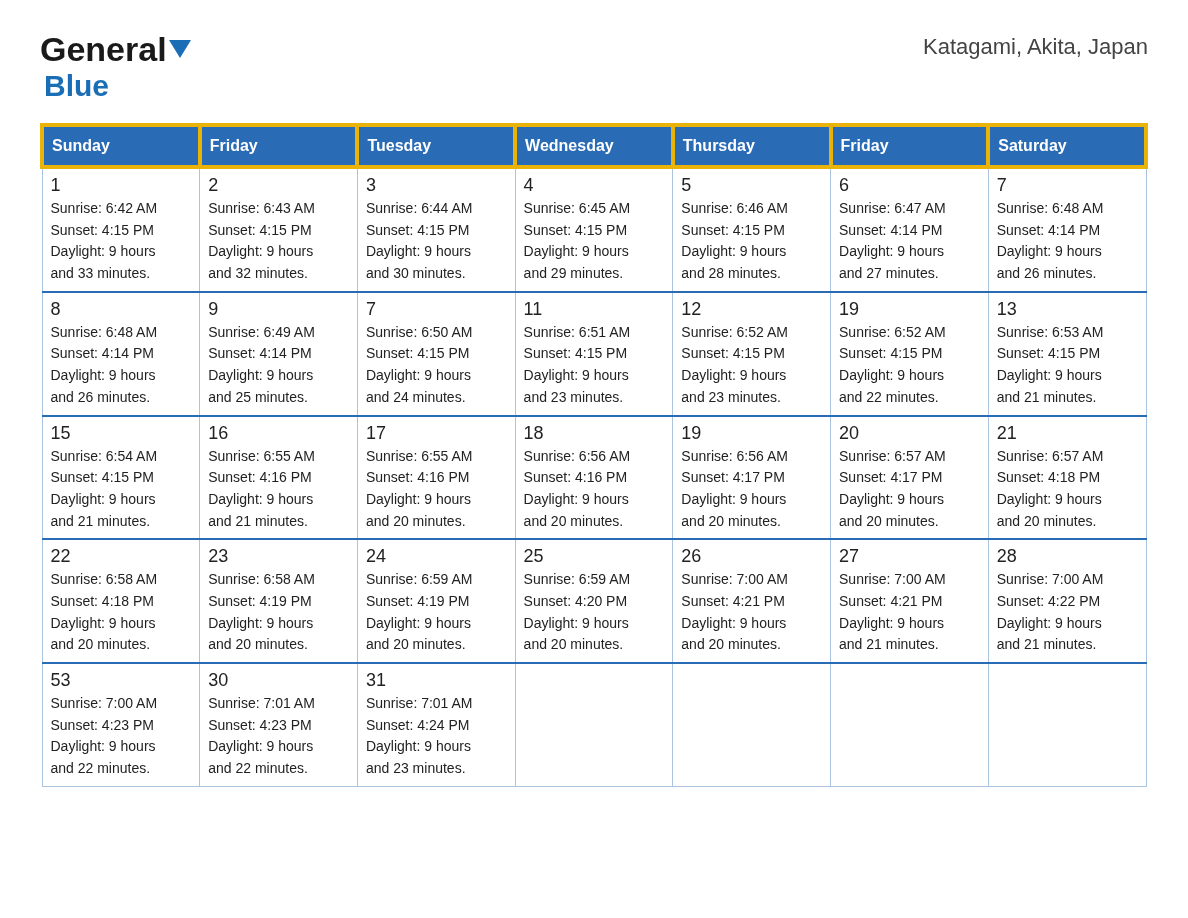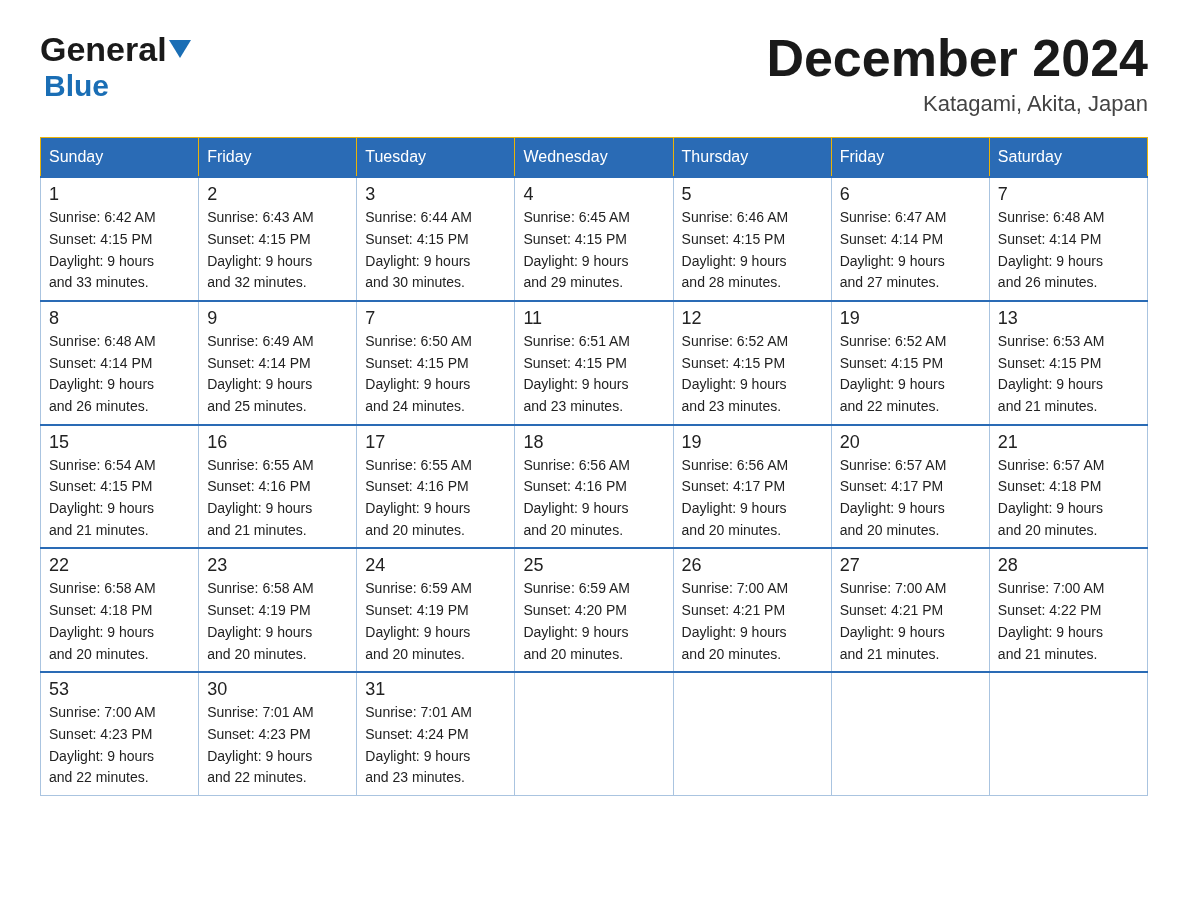--- a/index.html
+++ b/index.html
@@ -95,7 +95,6 @@
     </div>
   </div>
   <div class="title-block">
-    <div class="month-title">December 2024</div>
     <div class="location">Katagami, Akita, Japan</div>
   </div>
 </div>

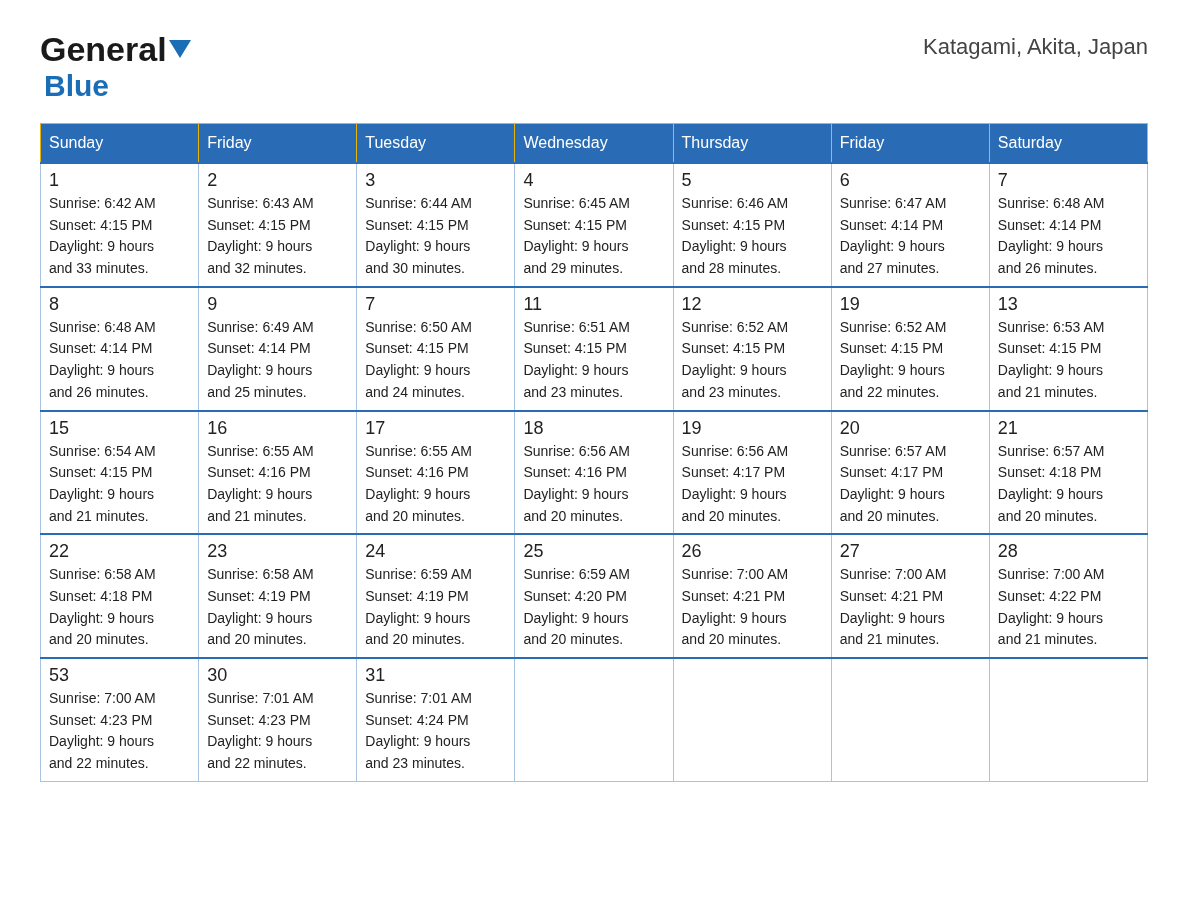--- a/index.html
+++ b/index.html
@@ -48,10 +48,10 @@
       background: #2a6bb5;
       color: #fff;
       font-size: 16px;
-      font-weight: normal;
+      font-weight: bold;
       padding: 10px 8px;
       text-align: left;
-      border: 1px solid #eab308;
+      border: 4px solid #eab308;
     }
     tbody tr td {
       border: 1px solid #aac4e0;

